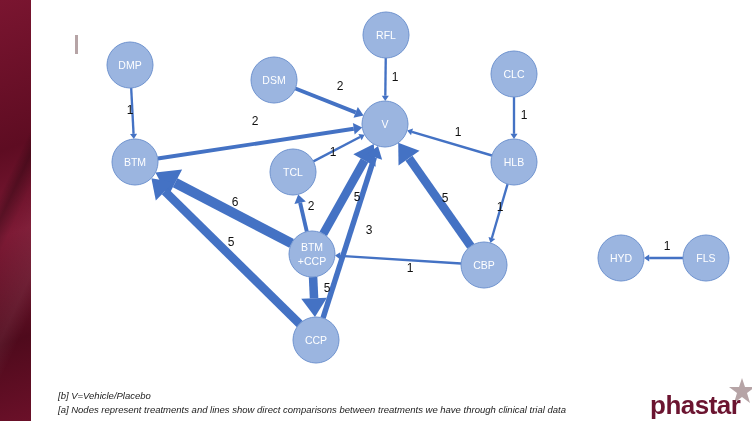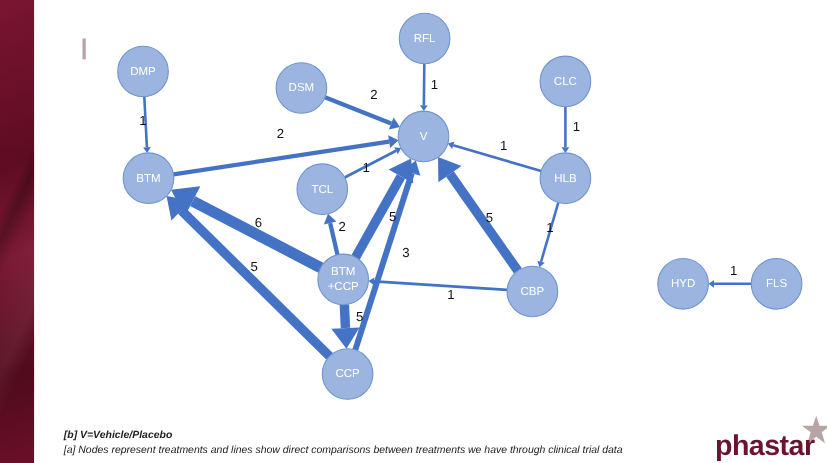--- a/index.html
+++ b/index.html
@@ -138,7 +138,7 @@
 </svg>
 
 <div class="footnote" style="top:376px;margin-top:28px;">[a] Nodes represent treatments and lines show direct comparisons between treatments we have through clinical trial data</div>
-<div class="footnote" style="top:390px;font-weight:bold;">[b] V=Vehicle/Placebo</div>
+<div class="footnote" style="top:390px;">[b] V=Vehicle/Placebo</div>
 
 <div class="logo">
   <svg class="logo-star" viewBox="0 0 36 26">

